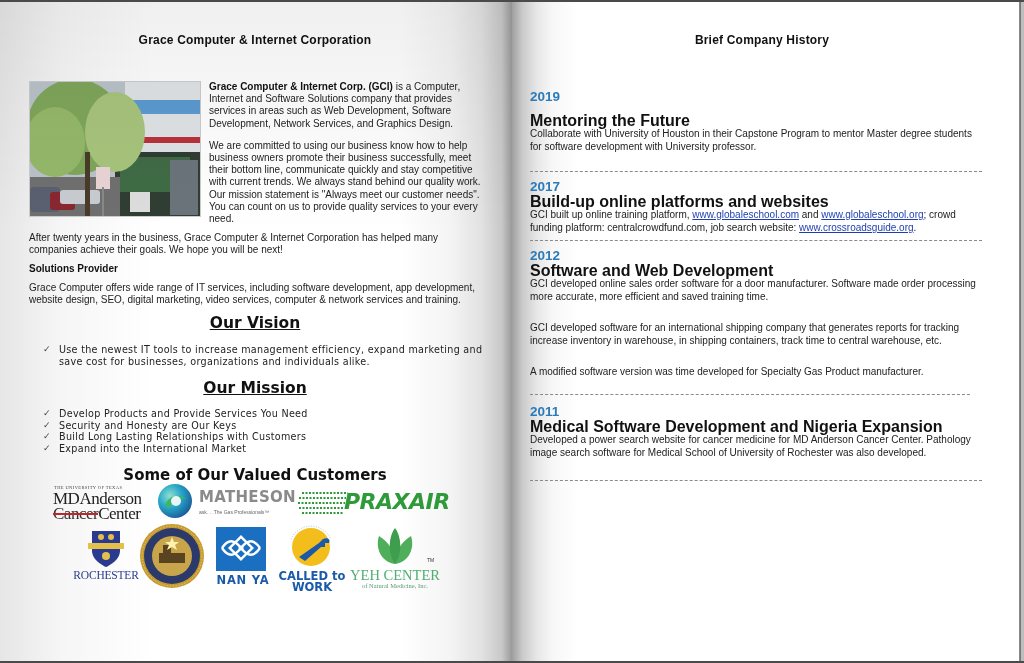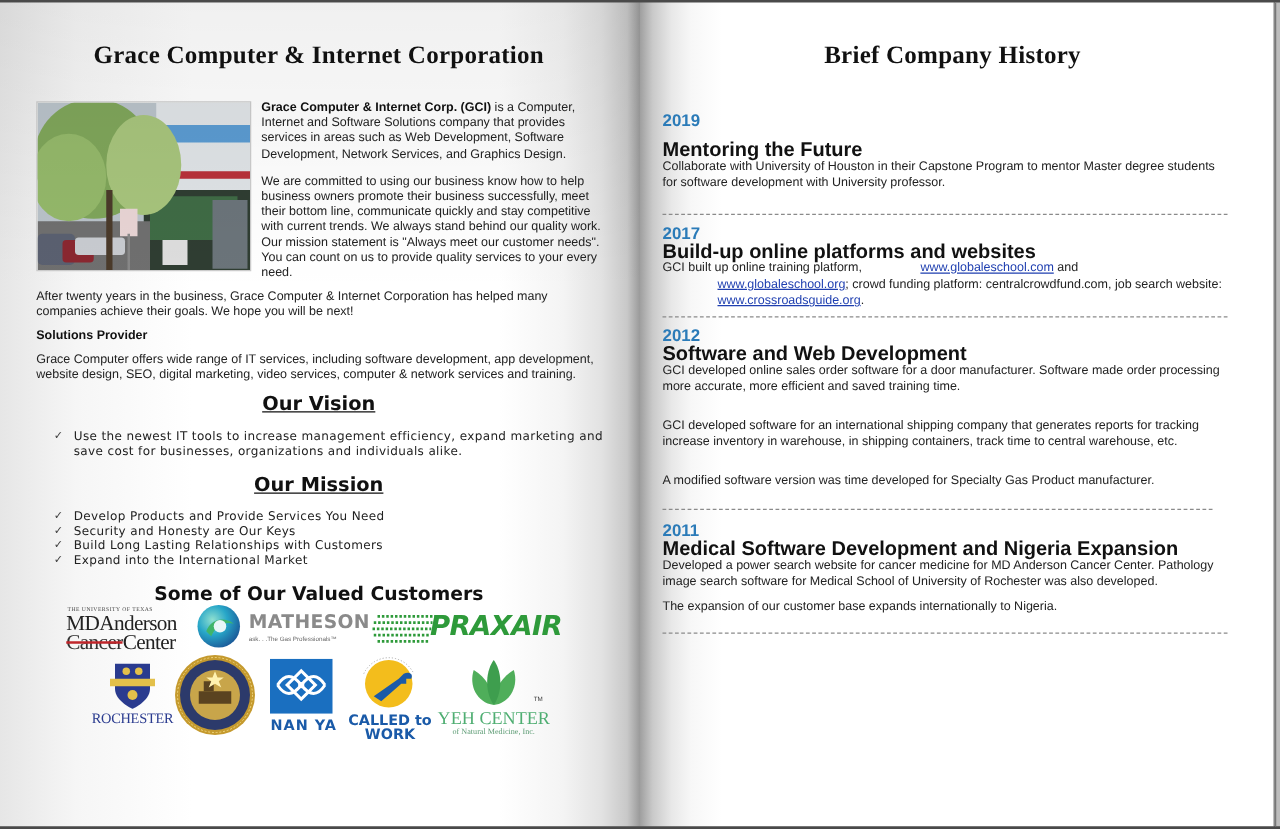--- a/index.html
+++ b/index.html
@@ -25,7 +25,7 @@
   .edge-right { position: absolute; right: 0; top: 2px; width: 4px; height: 659px; background: #bdbdbd; border-left: 1px solid #777; }
 
   .page-title {
-    position: absolute; font-family: Liberation Serif, serif; font-weight: bold; font-size: 20px; color: #111;
+    position: absolute; font-family: Liberation Sans, sans-serif; font-weight: bold; font-size: 12px; color: #111;
     white-space: nowrap; letter-spacing: 0.2px;
   }
   .left-title { left: 0; width: 510px; top: 31px; text-align: center; }

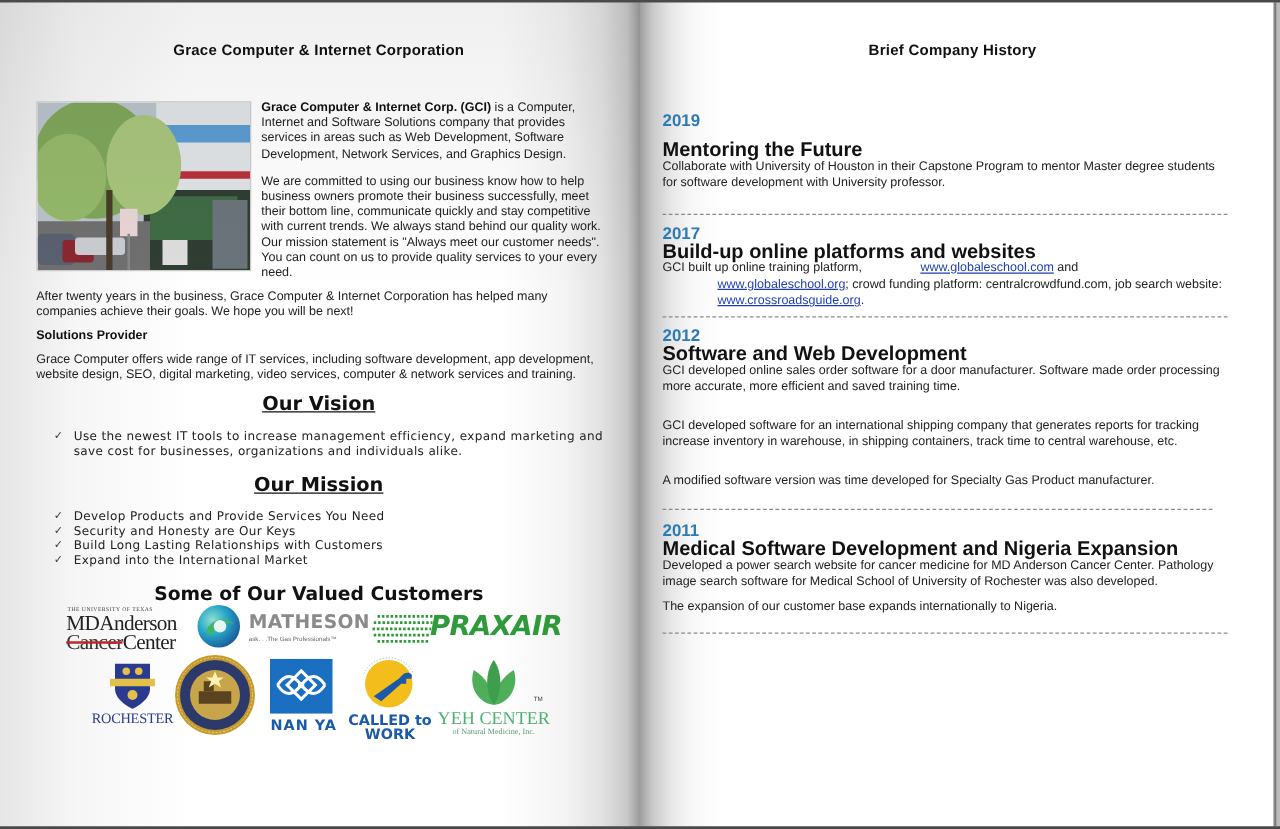--- a/index.html
+++ b/index.html
@@ -95,7 +95,7 @@
   .year { font-weight: bold; font-size: 13.5px; color: #2b7bb8; line-height: 16px; }
   .entry-title { font-weight: bold; color: #111; font-size: 16px; }
   .entry p { margin: 0; }
-  .entry .link { color: #1f3fb0; text-decoration: underline; margin-left: 44px; }
+  .entry .link { color: #1f3fb0; text-decoration: underline; }
   .divider { height: 0; border-top: 1px dashed #8a8a8a; margin: 0; }
 </style>
 </head>

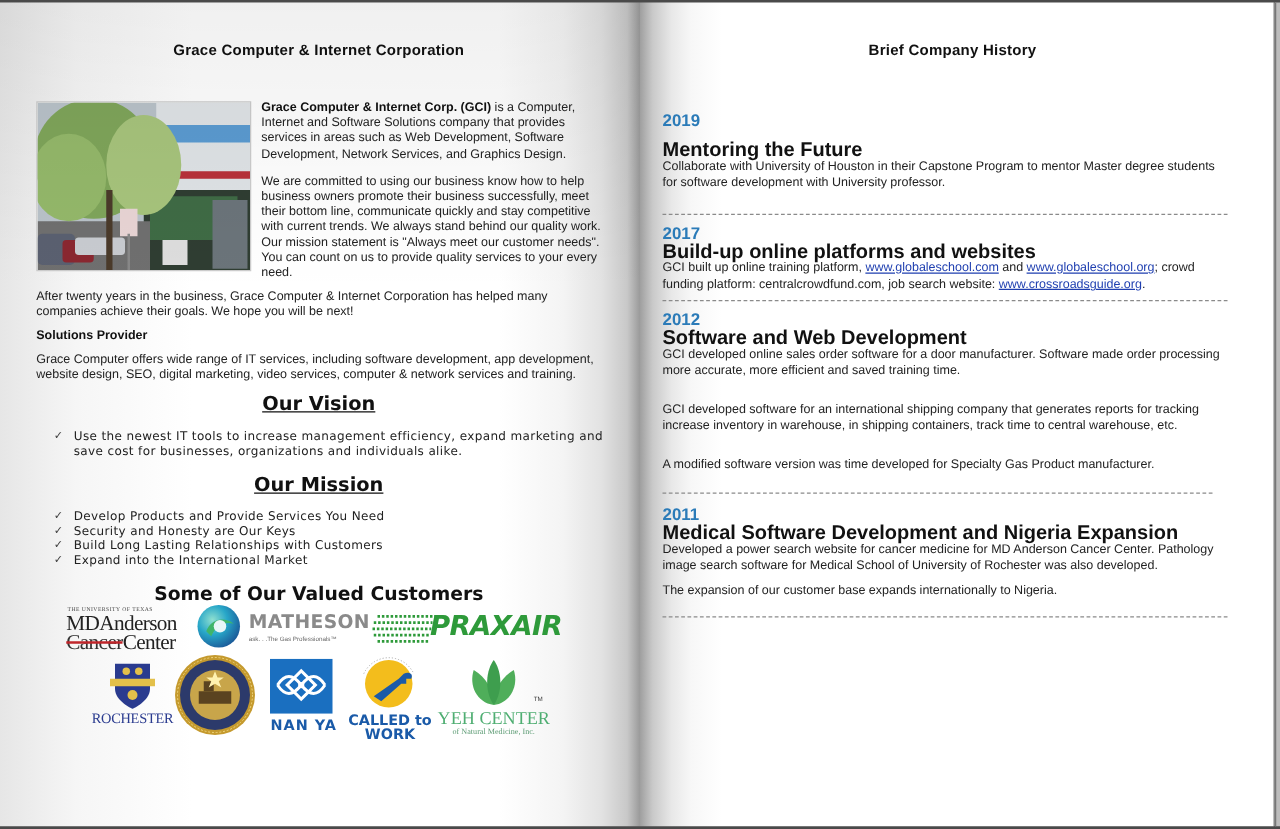--- a/index.html
+++ b/index.html
@@ -292,7 +292,6 @@
         <div class="entry-title">Medical Software Development and Nigeria Expansion</div>
         <p>Developed a power search website for cancer medicine for MD Anderson Cancer Center. Pathology image search software for Medical School of University of Rochester was also developed.</p>
         <div style="height:7px"></div>
-        <p>The expansion of our customer base expands internationally to Nigeria.</p>
       </div>
       <div style="height:14px"></div>
       <div class="divider"></div>

